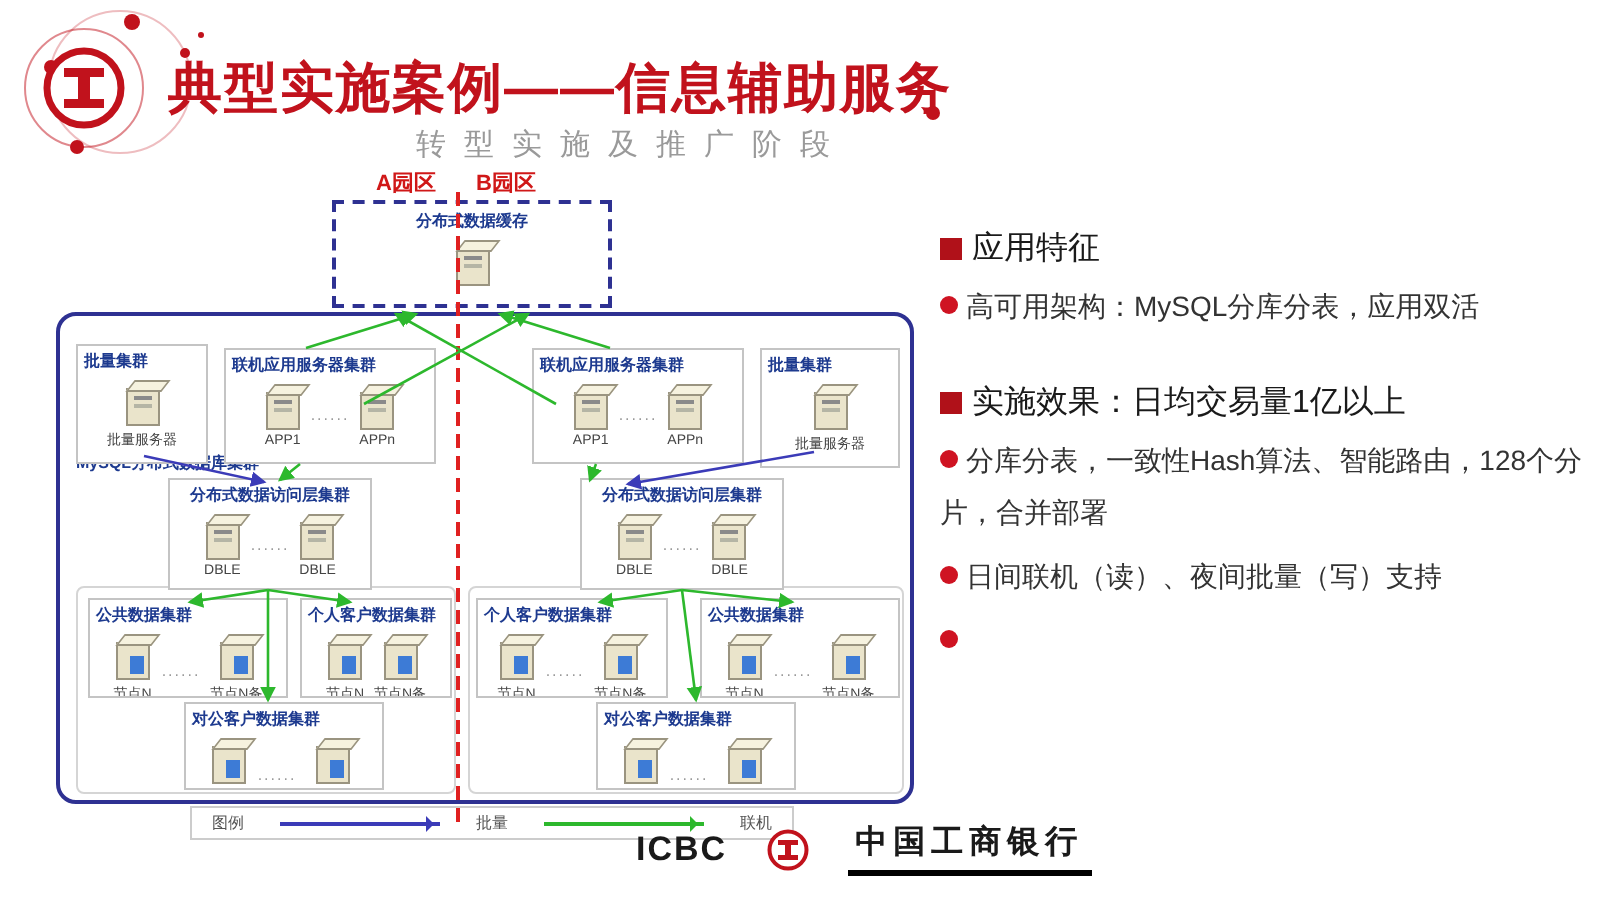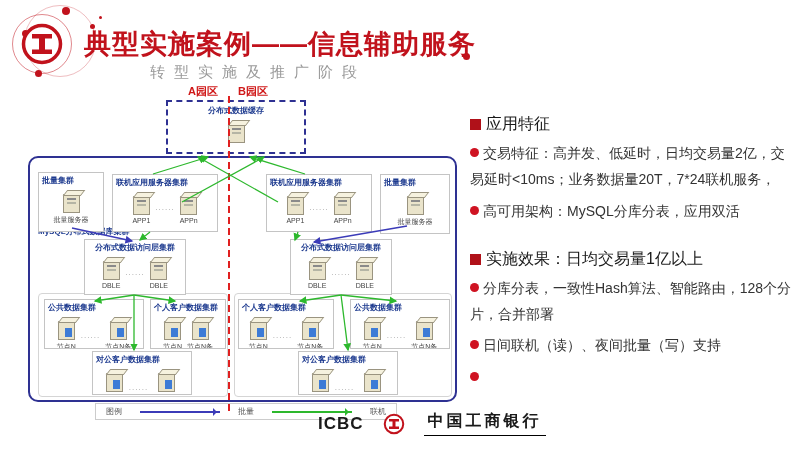--- a/index.html
+++ b/index.html
@@ -18,7 +18,7 @@
                  color:#c1121c; letter-spacing:1px; white-space:nowrap; }
   .title-dot { position:absolute; left:463px; top:53px; width:7px; height:7px;
                background:#c1121c; border-radius:50%; }
-  .slide-subtitle { position:absolute; left:150px; top:63px; width:332px; text-align:left;
+  .slide-subtitle { position:absolute; left:150px; top:63px; width:332px; text-align:center;
                     font-size:15px; color:#9a9a9a; letter-spacing:9px; white-space:nowrap; }
 
   

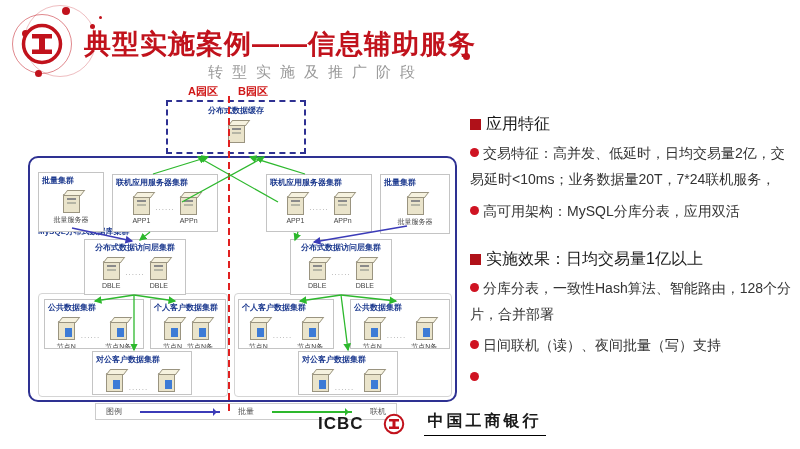--- a/index.html
+++ b/index.html
@@ -332,7 +332,6 @@
       <span class="sq"></span>
       <span>应用特征</span>
     </div>
-    <p class="bullet-p"><span class="rb"></span><span>交易特征：高并发、低延时，日均交易量2亿，交易延时&lt;10ms；业务数据量20T，7*24联机服务，</span></p>
     <p class="bullet-p"><span class="rb"></span><span>高可用架构：MySQL分库分表，应用双活</span></p>
 
     <div class="sec-title sec2">

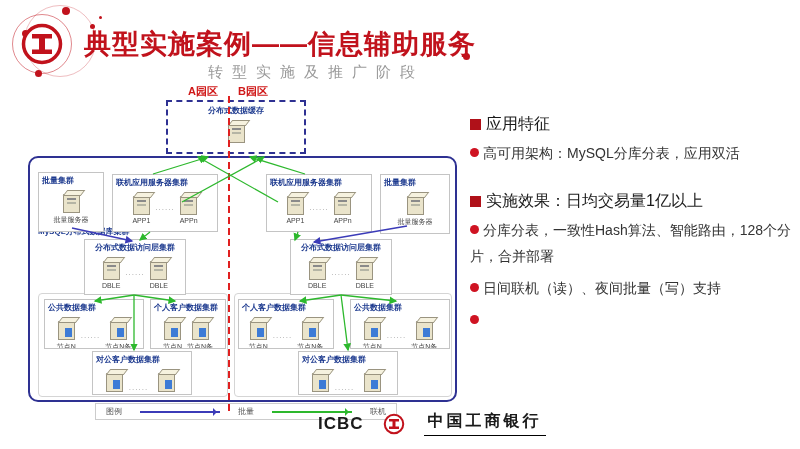--- a/index.html
+++ b/index.html
@@ -67,7 +67,7 @@
   .footer { position:absolute; left:318px; top:411px; display:flex; align-items:center; gap:19px; }
   .icbc-txt { font-size:17px; font-weight:bold; color:#1a1a1a; letter-spacing:1px; }
   .bank-name { font-size:16px; font-weight:bold; color:#1a1a1a; letter-spacing:3px;
-               border-bottom:1px solid #000000; padding:0 4px 3px 4px; }
+               border-bottom:3px solid #000000; padding:0 4px 3px 4px; }
 
   
   .panel { position:absolute; left:470px; top:114px; width:328px; color:#333; }

